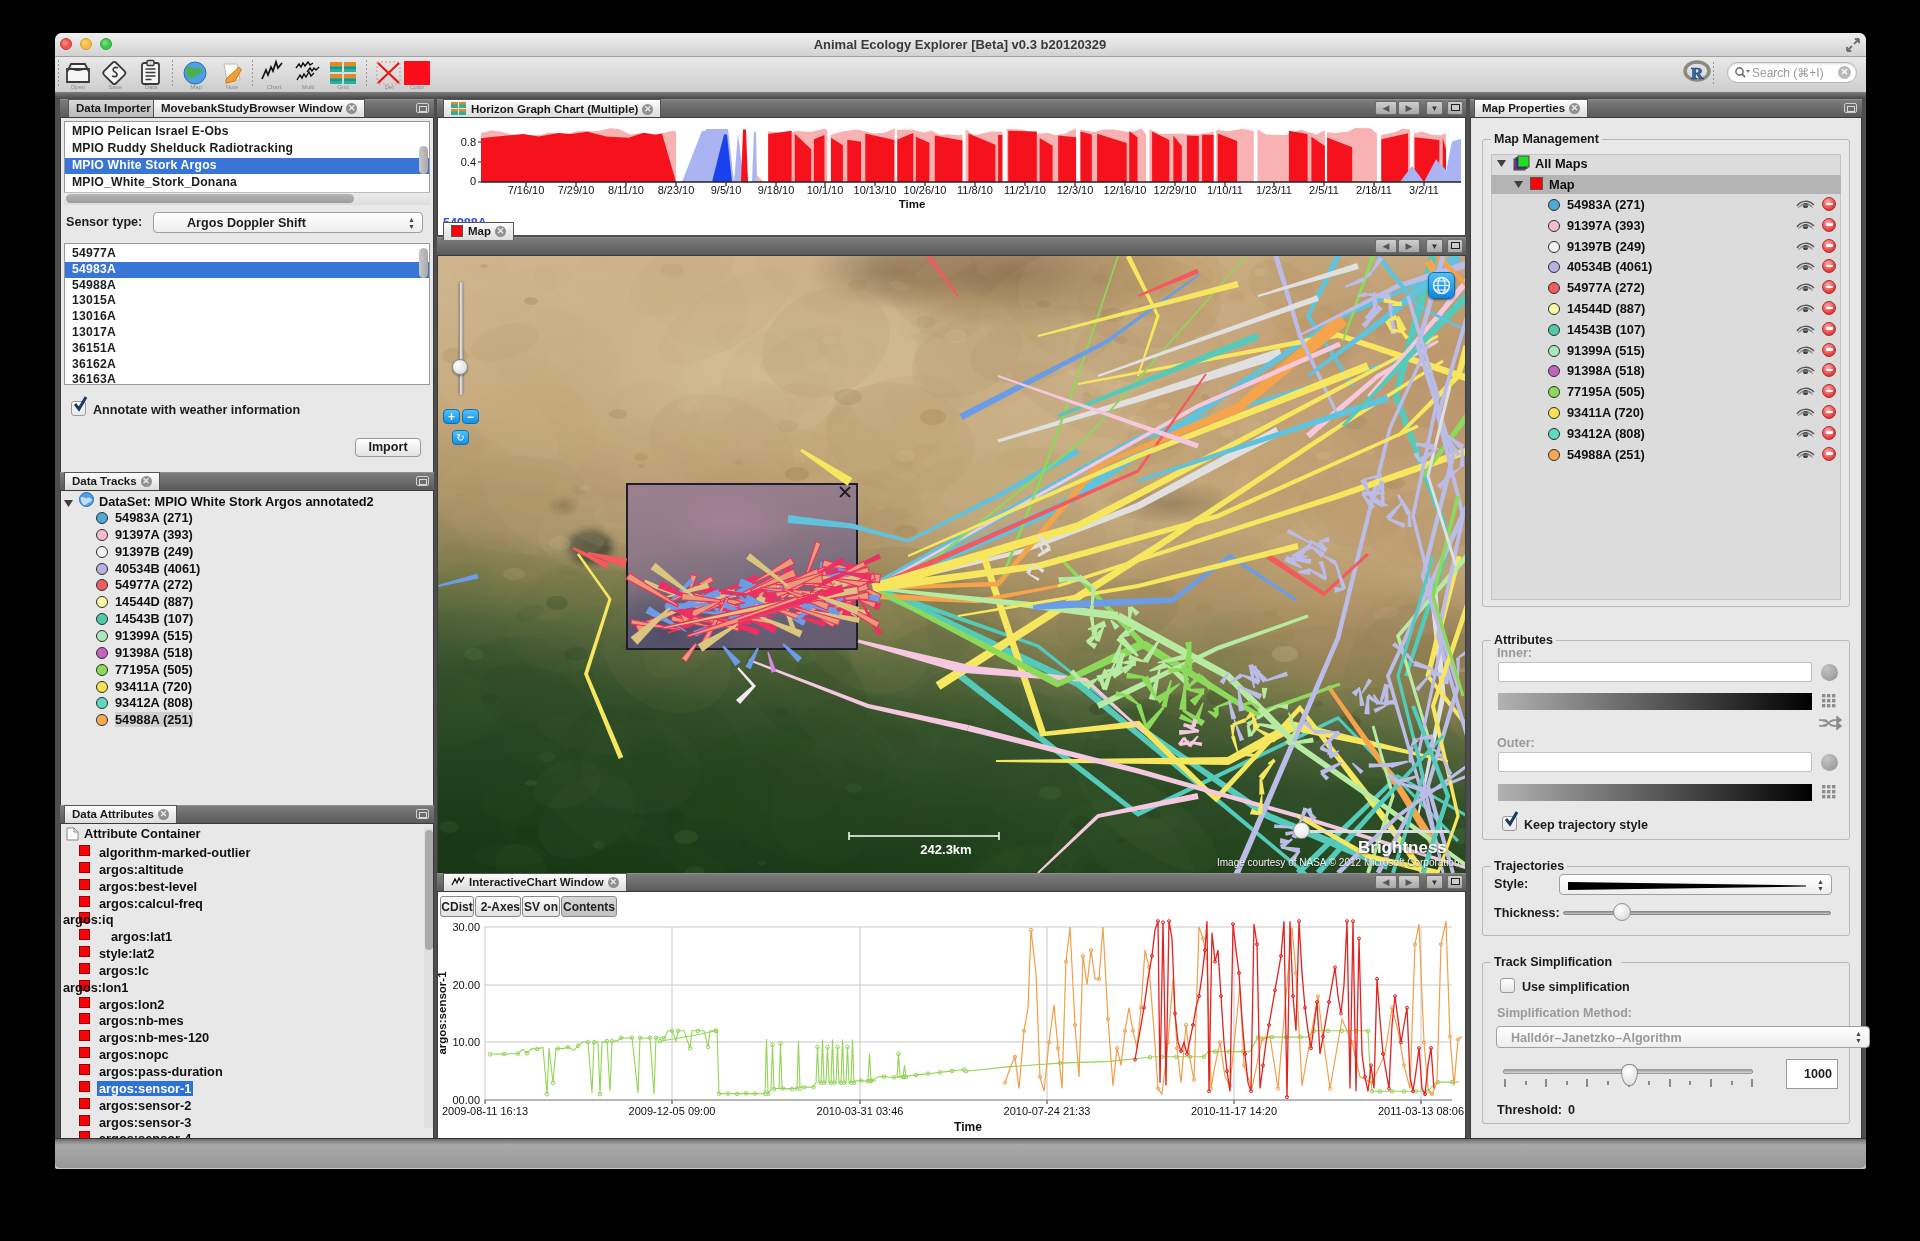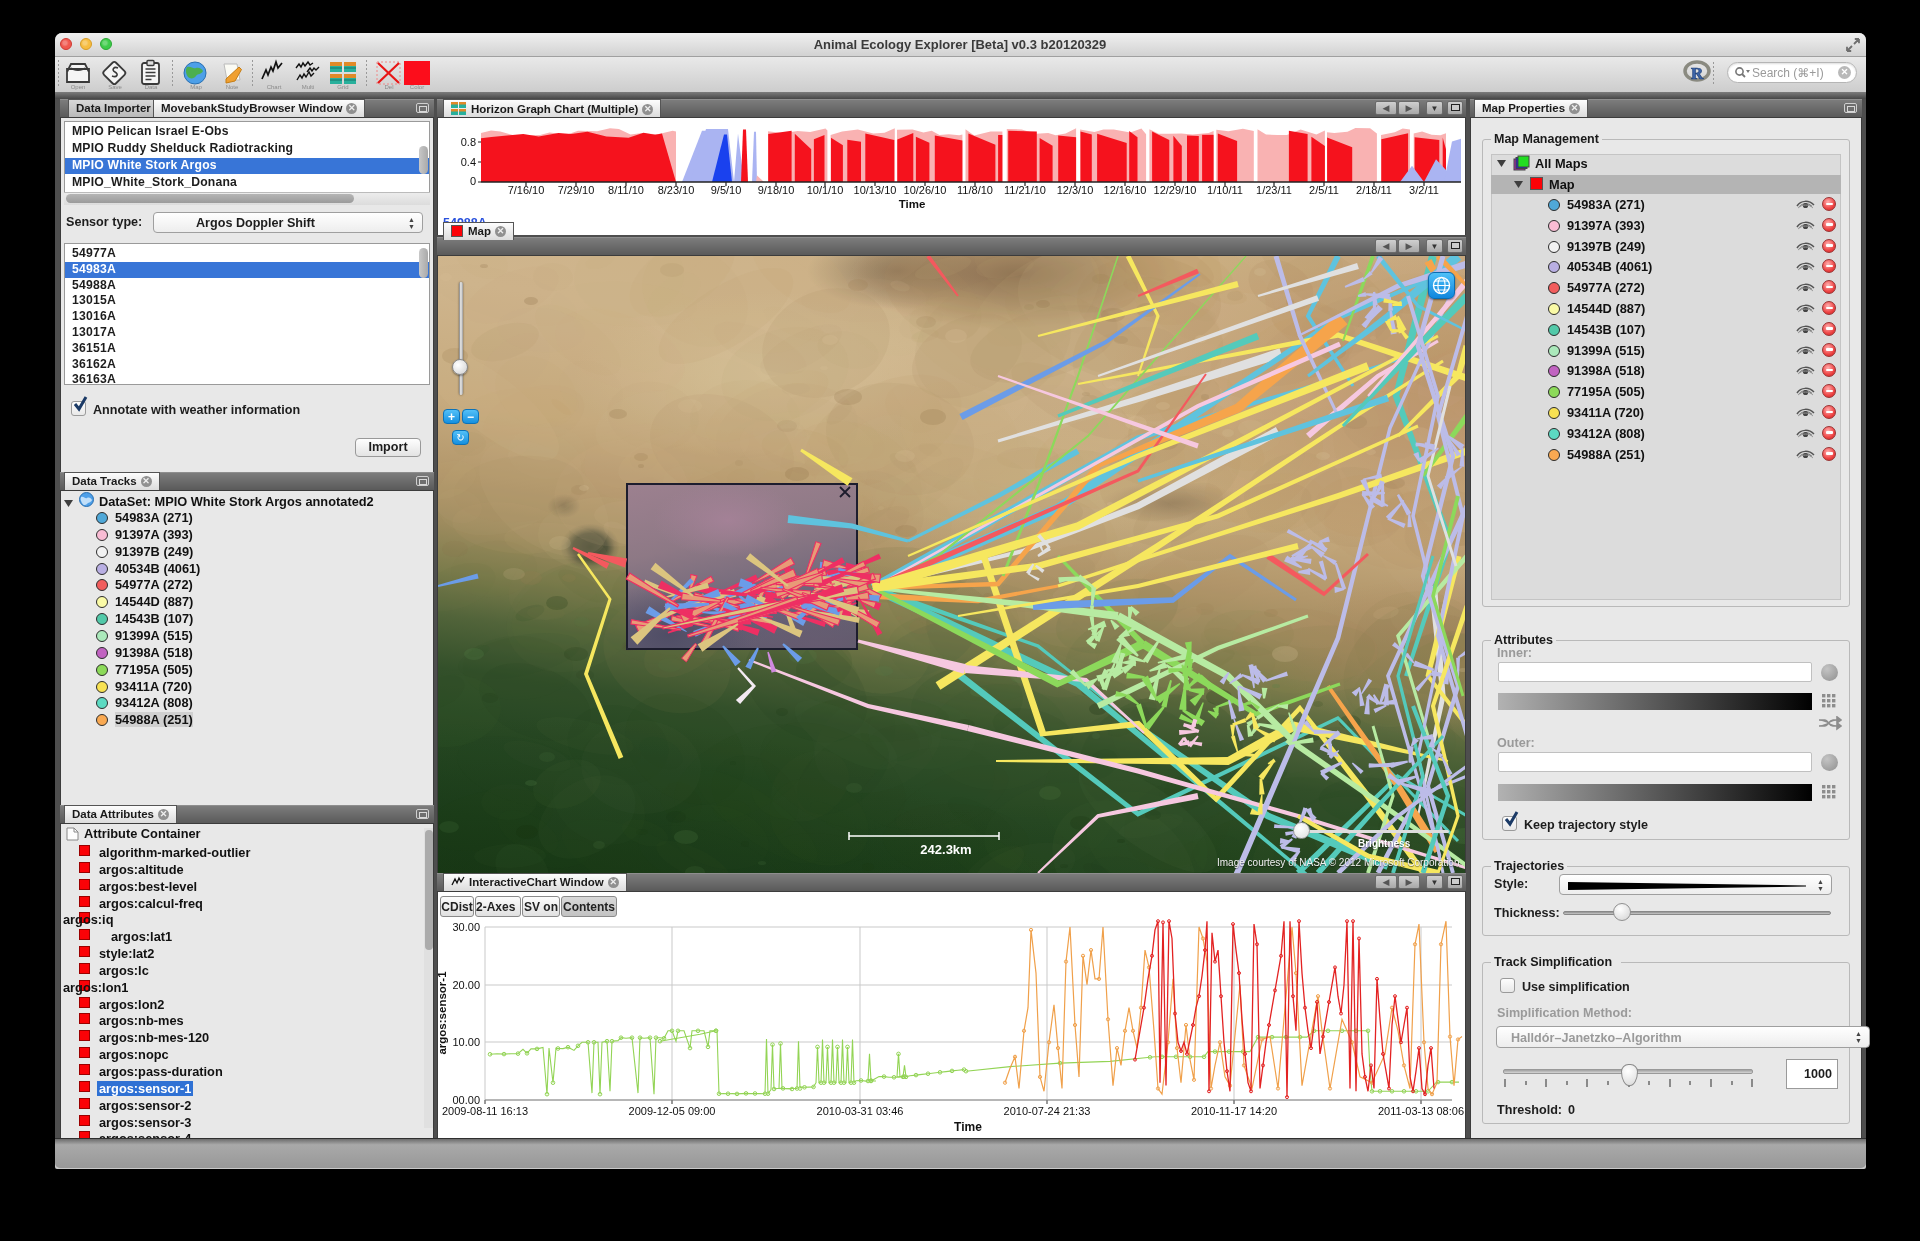--- a/index.html
+++ b/index.html
@@ -129,7 +129,7 @@
 <div class="abs" style="left:66px;top:194px;width:288px;height:9px;border-radius:5px;background:linear-gradient(#b5b5b5,#9b9b9b)"></div>
 <div class="abs gb" style="left:66px;top:215px">Sensor type:</div>
 <div class="seldd" style="left:153px;top:212px;width:270px;height:21px">
-    <div class="gb" style="margin:3px 0 0 42px">Argos Doppler Shift</div>
+    <div class="gb" style="margin:3px 0 0 33px">Argos Doppler Shift</div>
     <div class="stepper">▲<br>▼</div>
   </div>
 <div class="lst" style="left:64px;top:243px;width:366px;height:142px;overflow:hidden;padding-top:2px">

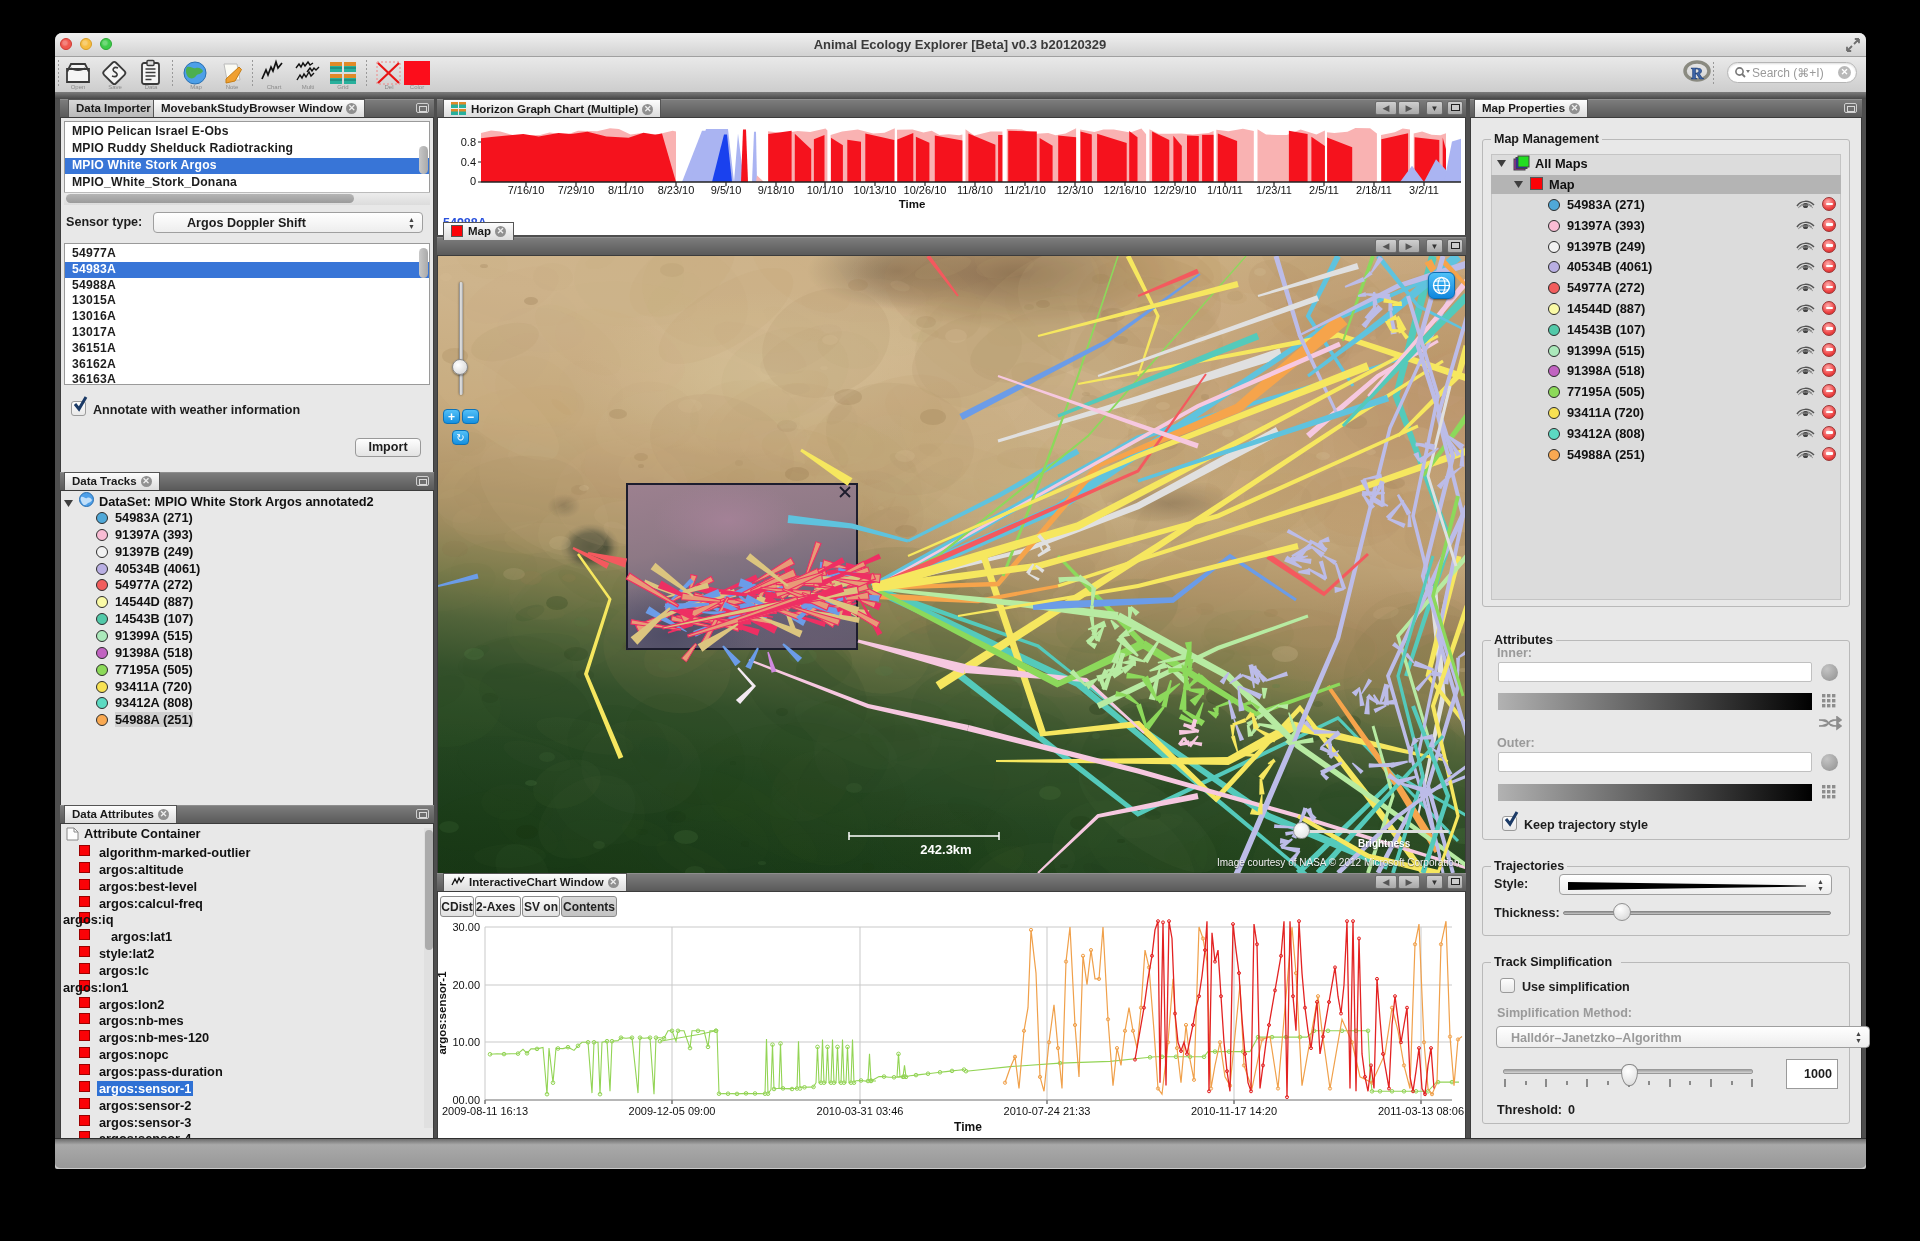--- a/index.html
+++ b/index.html
@@ -1602,7 +1602,7 @@
     </svg>
 <div class="abs" style="left:863px;top:574px;width:148px;height:3px;background:#ddd;border-radius:2px"></div>
 <div class="abs" style="left:855px;top:566px;width:17px;height:17px;border-radius:9px;background:radial-gradient(circle at 6px 5px,#fff,#dedede);border:1px solid #999"></div>
-<div class="abs" style="left:920px;top:582px;font-size:10px;font-weight:bold;color:#fff;text-shadow:0 1px 2px #0008">Brightness</div>
+<div class="abs" style="left:920px;top:582px;font-size:17px;font-weight:bold;color:#fff;text-shadow:0 1px 2px #0008">Brightness</div>
 <div class="abs" style="left:779px;top:601px;font-size:10px;color:#f2f2f2;white-space:nowrap;text-shadow:0 1px 1px #0008">Image courtesy of NASA © 2012 Microsoft Corporation</div>
 </div>
 <div class="ptab" style="left:437px;width:1029px;top:873px"></div>

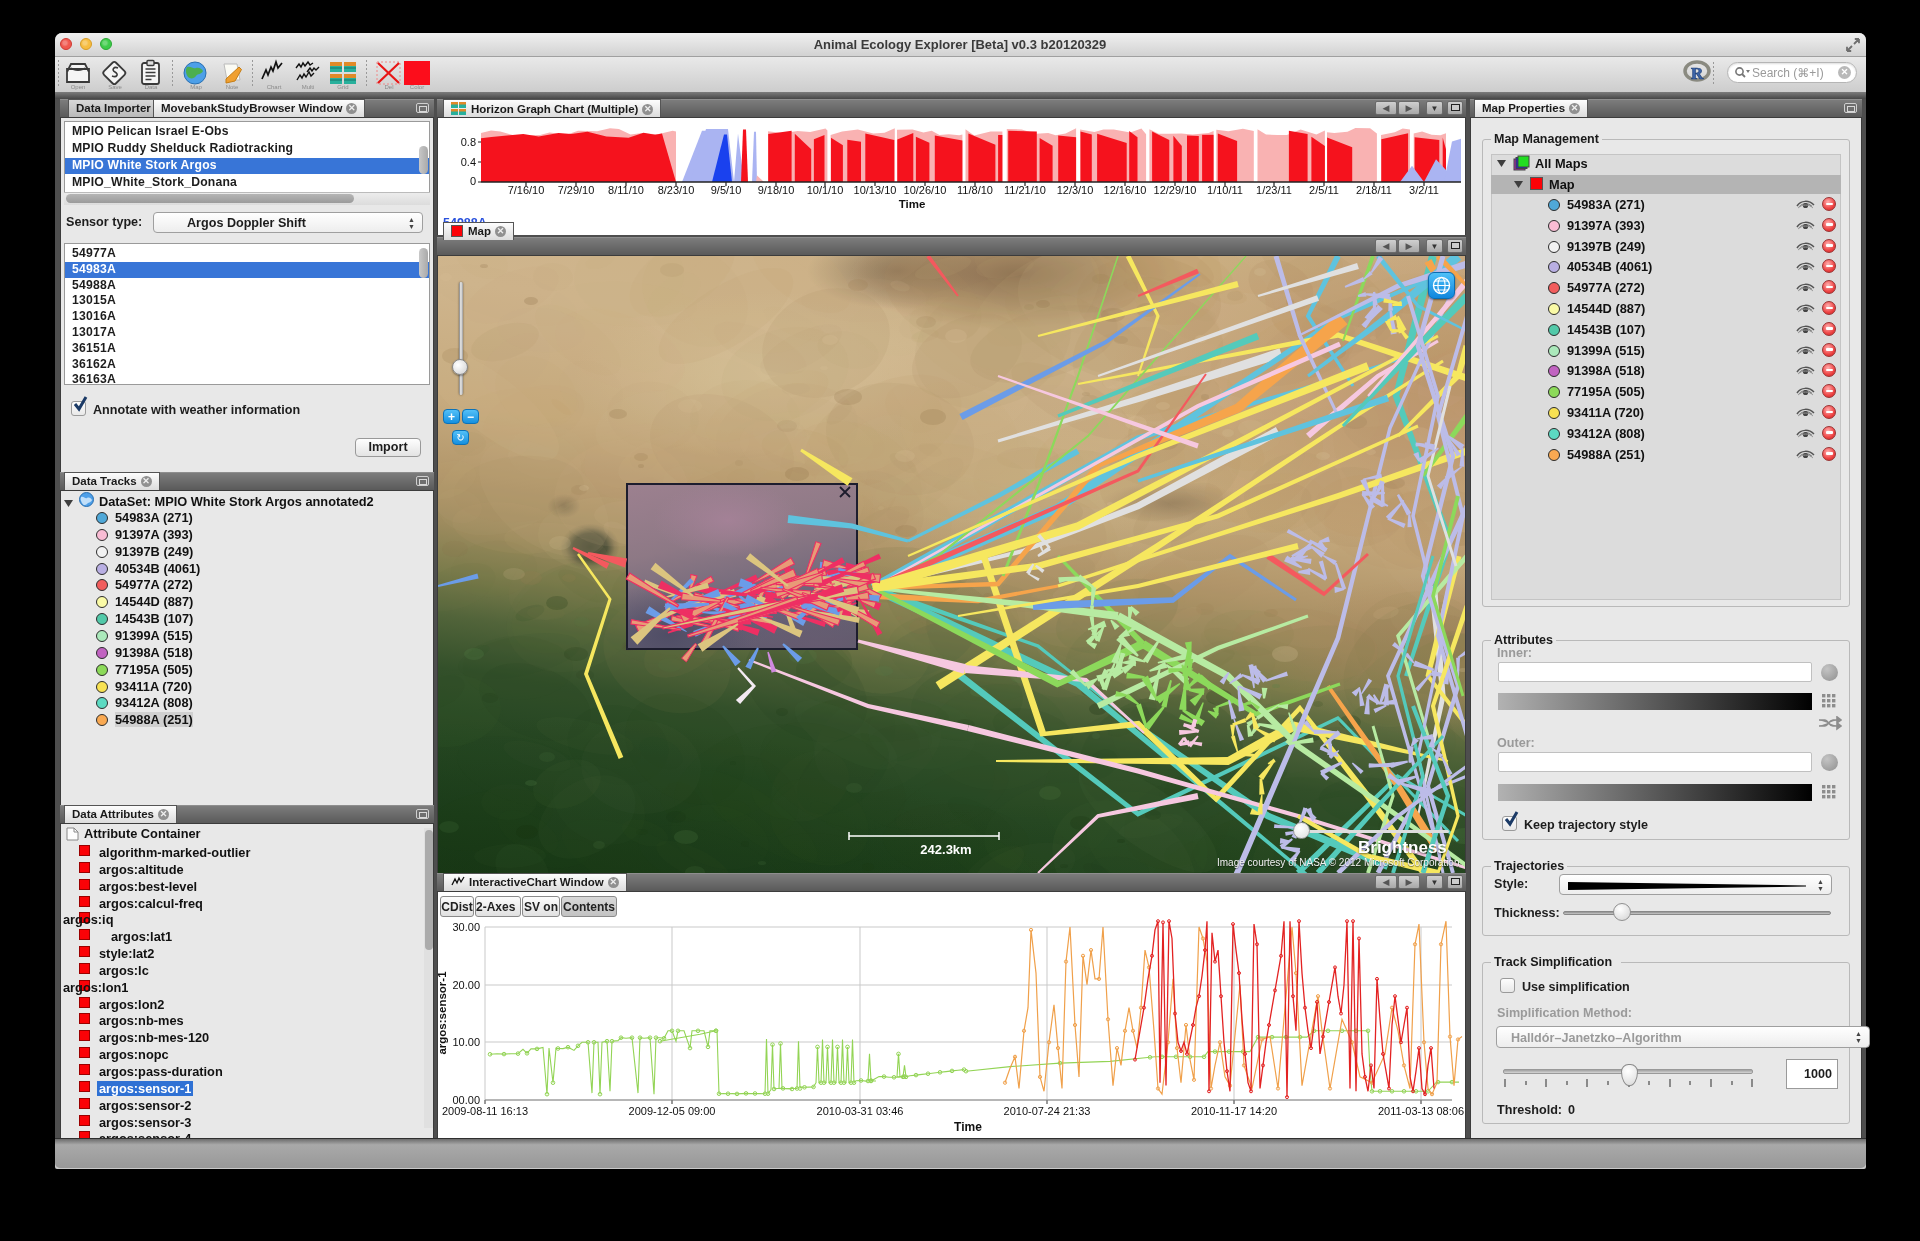--- a/index.html
+++ b/index.html
@@ -1617,7 +1617,7 @@
   </div>
 <div class="abs" style="left:437px;top:892px;width:1029px;height:246px;background:#fff;border-left:1px solid #3c3c3c;border-right:1px solid #3c3c3c"></div>
 <div class="abs" style="left:440px;top:896px;width:34px;height:21px;background:linear-gradient(#fcfcfc,#e0e0e0);border:1px solid #8a8a8a;border-radius:3px;font-size:12px;font-weight:bold;color:#222;text-align:center;line-height:20px">CDist</div>
-<div class="abs" style="left:475px;top:896px;width:46px;height:21px;background:linear-gradient(#fcfcfc,#e0e0e0);border:1px solid #8a8a8a;border-radius:3px;font-size:12px;font-weight:bold;color:#222;text-align:left;line-height:20px">2-Axes</div>
+<div class="abs" style="left:475px;top:896px;width:46px;height:21px;background:linear-gradient(#fcfcfc,#e0e0e0);border:1px solid #8a8a8a;border-radius:3px;font-size:12px;font-weight:bold;color:#222;text-align:right;line-height:20px">2-Axes</div>
 <div class="abs" style="left:522px;top:896px;width:38px;height:21px;background:linear-gradient(#fcfcfc,#e0e0e0);border:1px solid #8a8a8a;border-radius:3px;font-size:12px;font-weight:bold;color:#222;text-align:center;line-height:20px">SV on</div>
 <div class="abs" style="left:561px;top:896px;width:56px;height:21px;background:linear-gradient(#d8d8d8,#c2c2c2);border:1px solid #8a8a8a;border-radius:3px;font-size:12px;font-weight:bold;color:#222;text-align:center;line-height:20px">Contents</div>
 <svg class="abs" style="left:437px;top:892px" width="1029" height="246" viewBox="437 892 1029 246">

